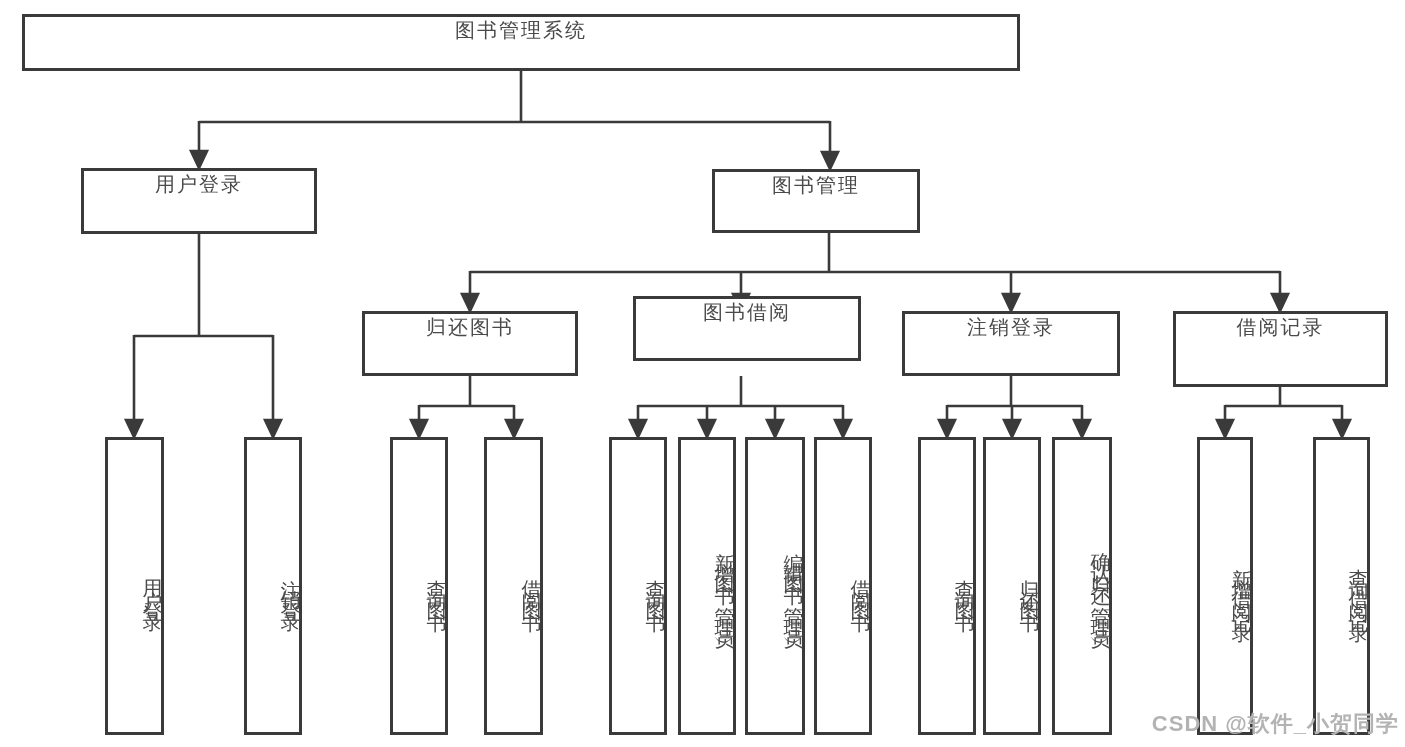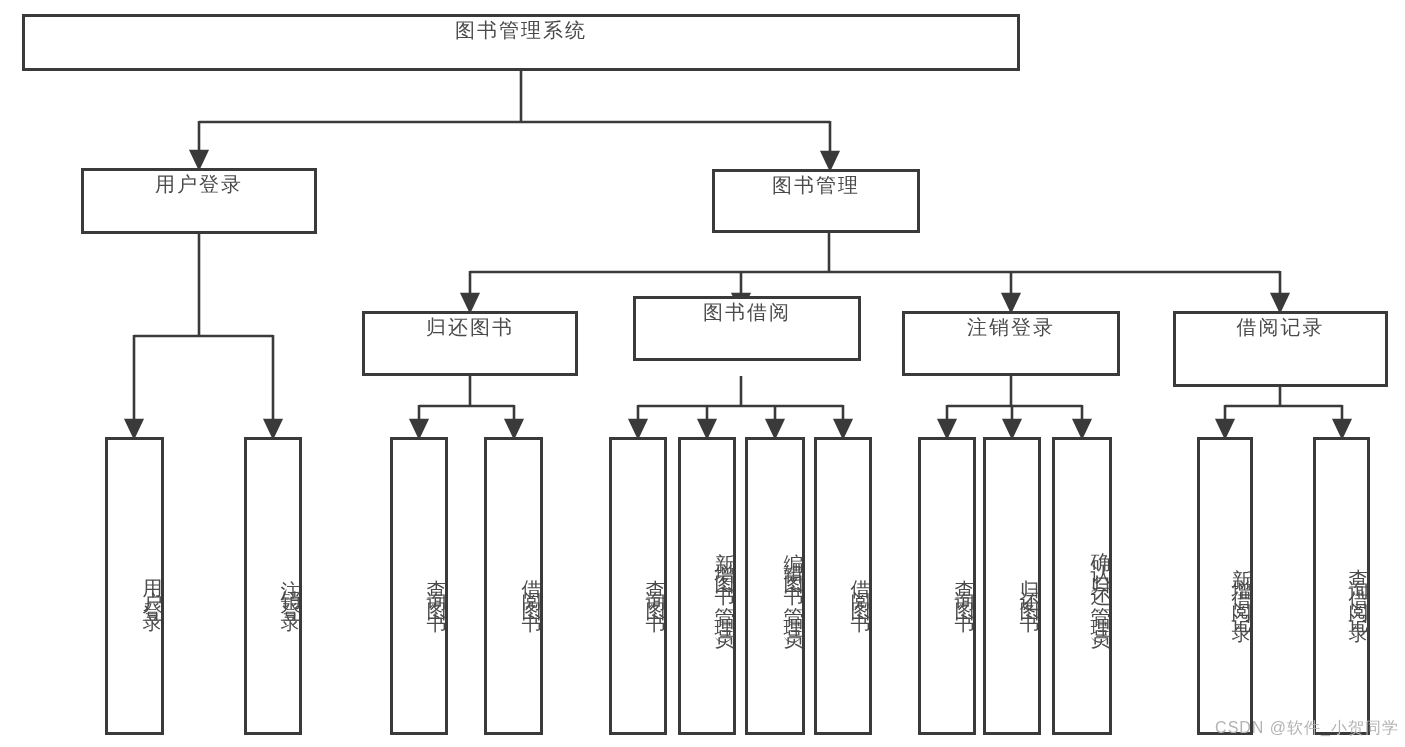--- a/index.html
+++ b/index.html
@@ -35,10 +35,11 @@
     position:absolute;
     right:6px;
     bottom:8px;
-    font-size:16px;
+    font-size:22px;
     color:#b3b3b3;
     letter-spacing:1px;
     white-space:nowrap;
+    font-weight:bold;
   }
 </style>
 </head>

